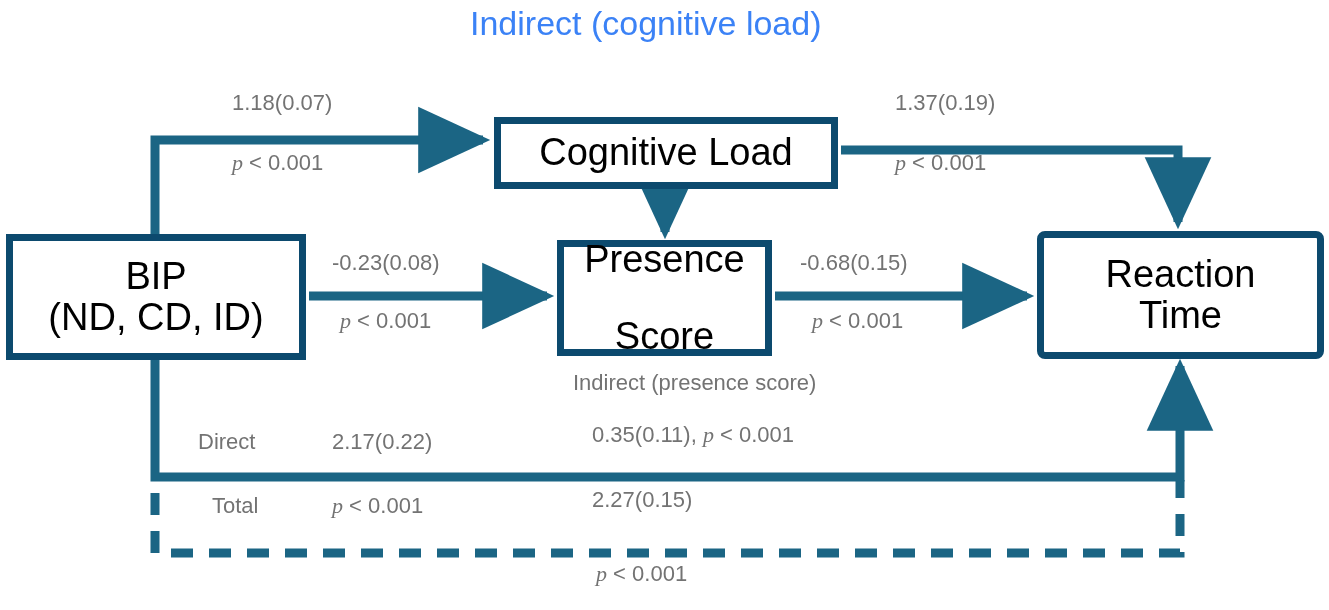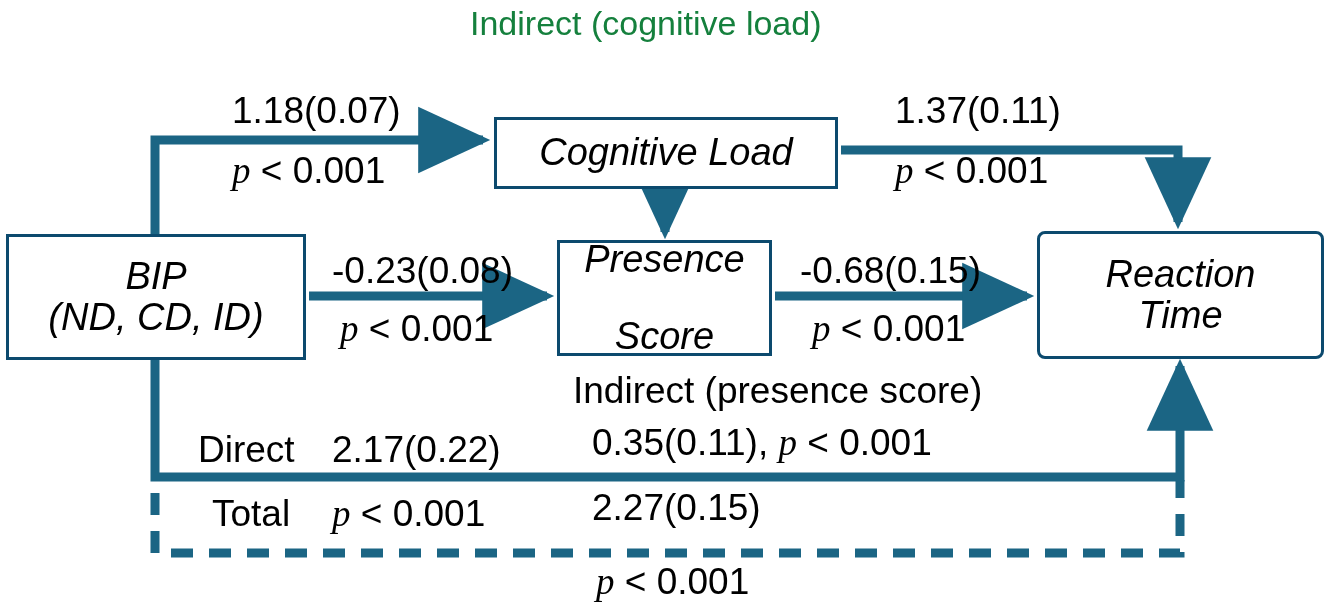--- a/index.html
+++ b/index.html
@@ -55,7 +55,7 @@
     white-space: nowrap;
     z-index: 6;
   }
-  .lbl.red { color: #15803d; }
+  .lbl.red { color: #3b82f6; }
   .lbl i, .lbl em { font-family: "Liberation Serif", serif; font-style: italic; }
 
   

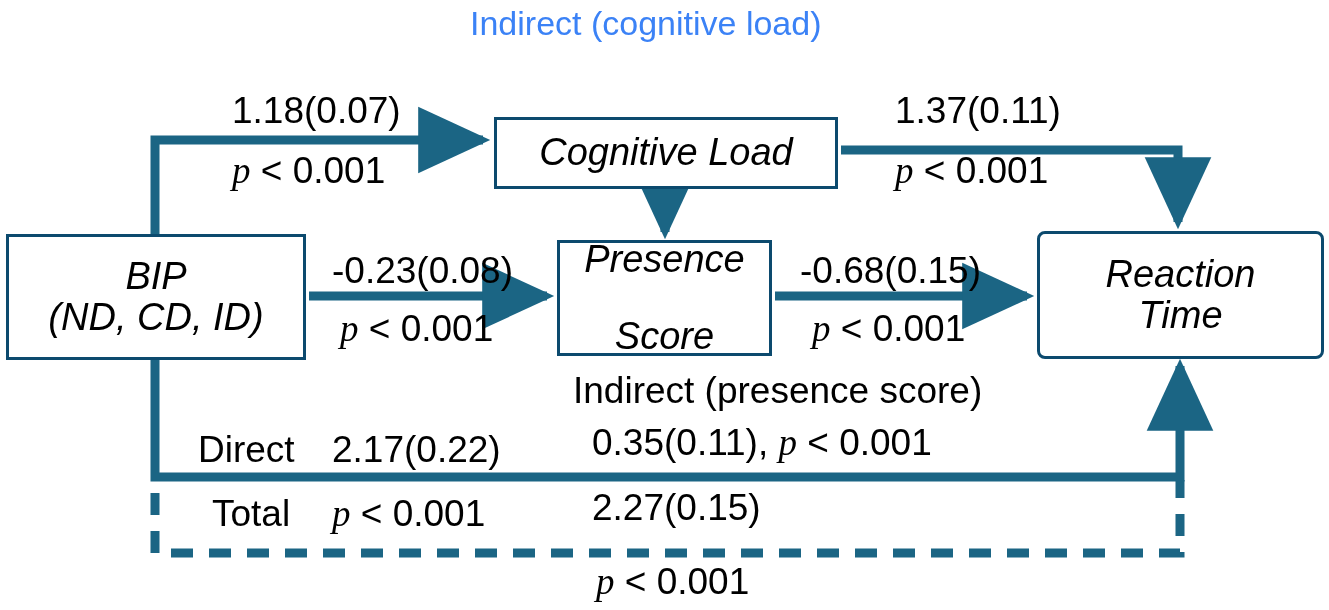--- a/index.html
+++ b/index.html
@@ -49,8 +49,8 @@
 
   .lbl {
     position: absolute;
-    color: #000000;
-    font-size: 37px;
+    color: #737373;
+    font-size: 22px;
     line-height: 1.0;
     white-space: nowrap;
     z-index: 6;

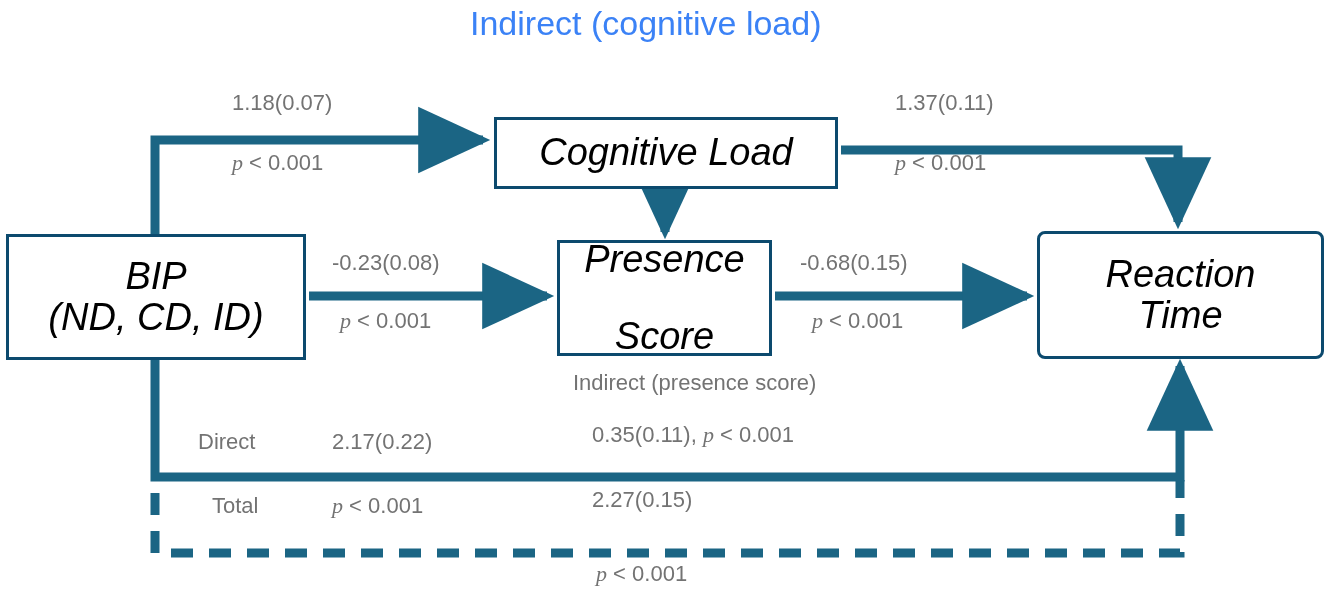--- a/index.html
+++ b/index.html
@@ -147,7 +147,7 @@
   <div class="lbl" id="lbl-a-coef">1.18(0.07)</div>
   <div class="lbl" id="lbl-a-p"><i>p</i><span> &lt; 0.001</span></div>
 
-  <div class="lbl" id="lbl-b-coef">1.37(0.11)</div>
+  <div class="lbl" id="lbl-b-coef">1.37(0.19)</div>
   <div class="lbl" id="lbl-b-p"><i>p</i><span> &lt; 0.001</span></div>
 
   <div class="lbl" id="lbl-c-coef">-0.23(0.08)</div>

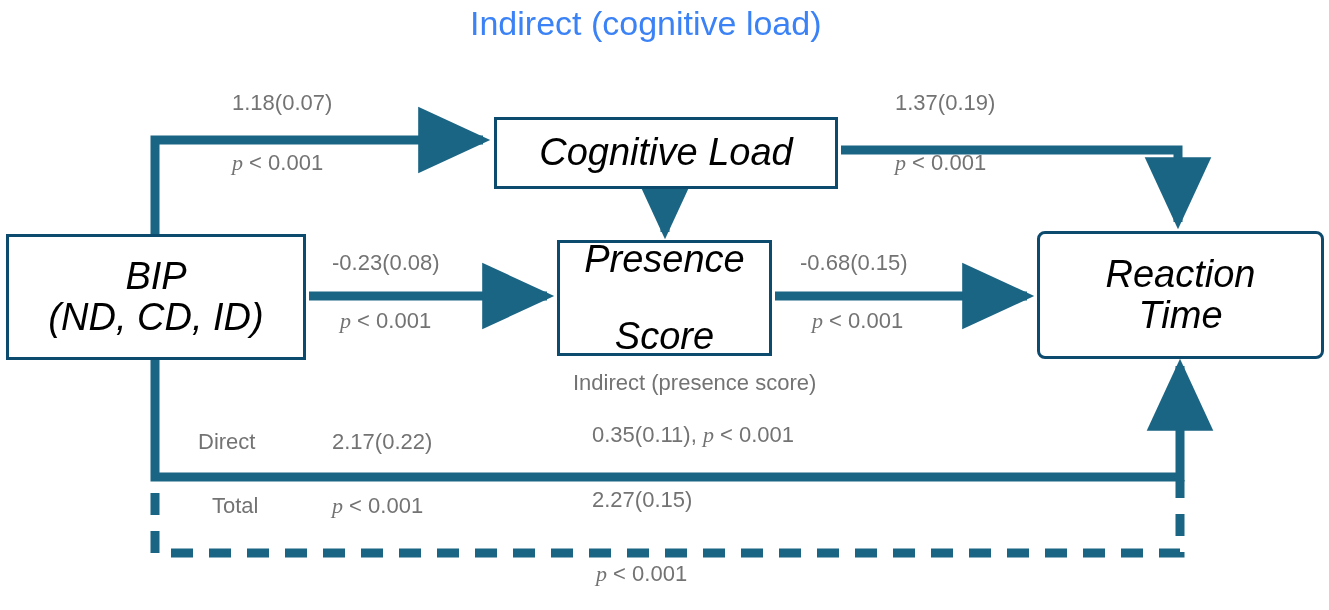--- a/index.html
+++ b/index.html
@@ -28,7 +28,7 @@
     position: absolute;
     box-sizing: border-box;
     background: #ffffff;
-    border: 3px solid #0c4a6e;
+    border: 7px solid #0c4a6e;
     display: flex;
     flex-direction: column;
     align-items: center;
@@ -38,7 +38,6 @@
     font-size: 38px;
     line-height: 1.08;
     z-index: 5;
-    font-style: italic;
   }
   .node .ln { display: block; white-space: nowrap; }
 

